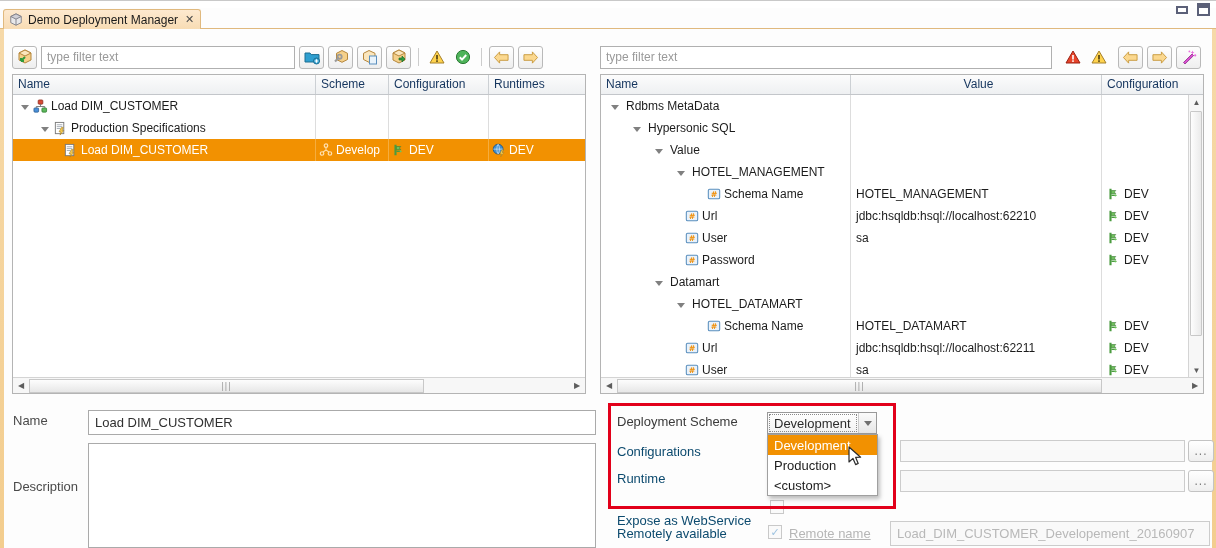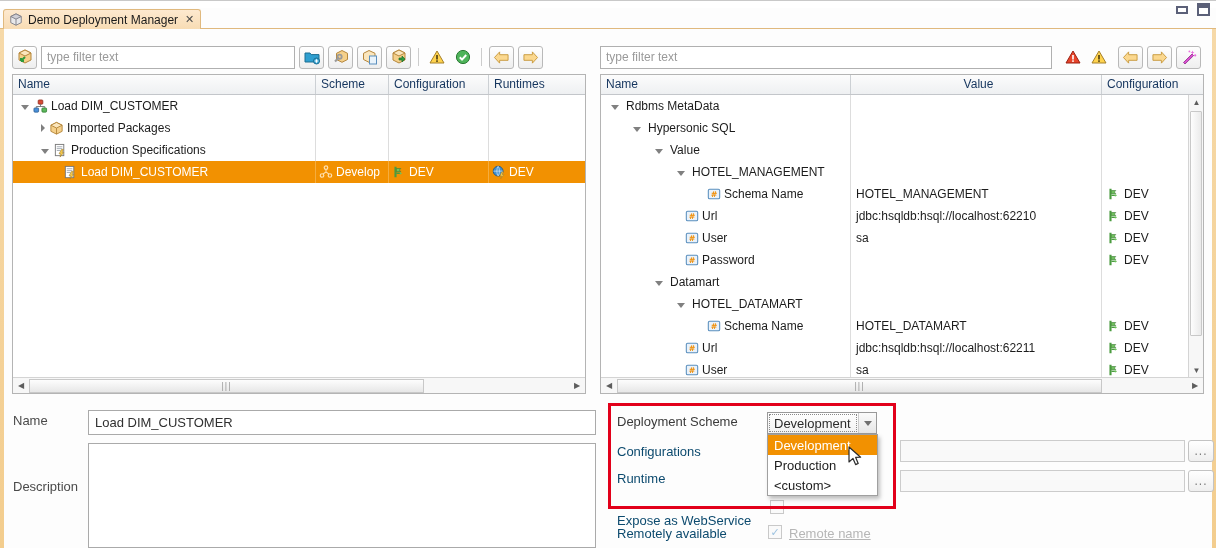--- a/index.html
+++ b/index.html
@@ -403,22 +403,6 @@
       <div class="tcell" style="width:96px;"></div>
     </div>
 
-    <div class="trow">
-      <div class="tcell withsep" style="width:303px; padding-left:28px;">
-        <span class="arrow"></span>
-        <span class="ico">
-          <svg width="15" height="15" viewBox="0 0 16 16">
-            <polygon points="8,1.5 14,4.5 14,11 8,14 2,11 2,4.5" fill="#f5d08a" stroke="#b5873c" stroke-width="1"></polygon>
-            <polygon points="8,1.5 14,4.5 8,7.5 2,4.5" fill="#fbe6bd" stroke="#b5873c" stroke-width="1"></polygon>
-            <line x1="8" y1="7.5" x2="8" y2="14" stroke="#b5873c" stroke-width="1"></line>
-          </svg>
-        </span>
-        <span class="lbl">Imported Packages</span>
-      </div>
-      <div class="tcell withsep" style="width:73px;"></div>
-      <div class="tcell withsep" style="width:100px;"></div>
-      <div class="tcell" style="width:96px;"></div>
-    </div>
 
     <div class="trow">
       <div class="tcell withsep" style="width:303px; padding-left:28px;">

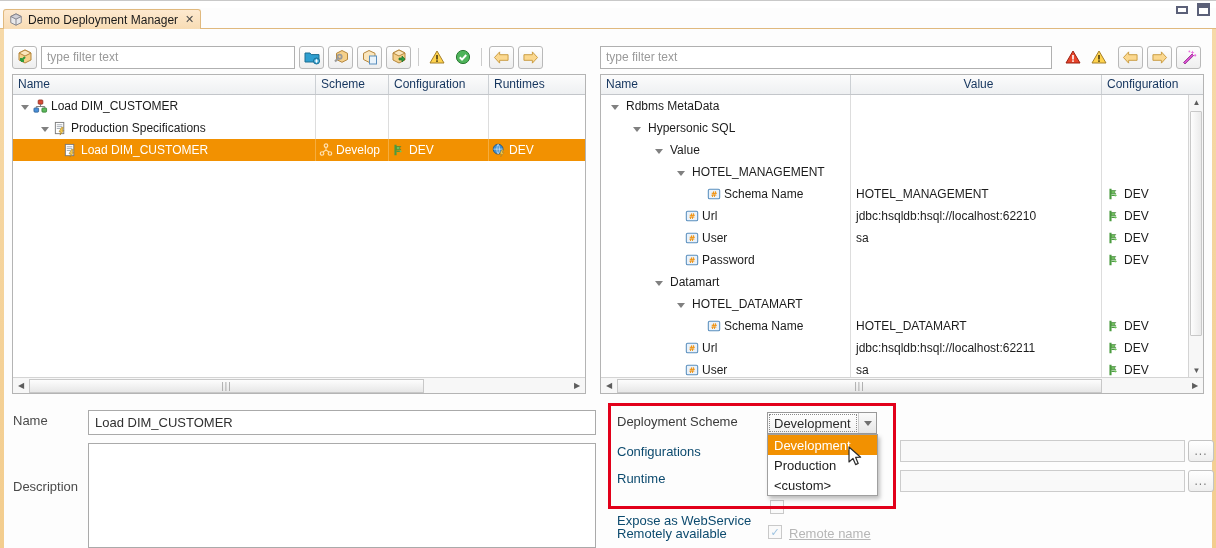--- a/index.html
+++ b/index.html
@@ -723,6 +723,9 @@
   <div class="form-label dim" style="left:617px; top:526px;">Remotely available</div>
   <div class="chk" style="left:768px; top:525px;">✓</div>
   <div class="link" style="left:789px; top:526px;">Remote name</div>
+  <div class="txt dim" style="left:890px; top:521px; width:320px; height:25px;">
+    <span>Load_DIM_CUSTOMER_Developement_20160907</span>
+  </div>
 
   <div class="dropdown" style="left:767px; top:434px; width:111px;">
     <div class="ditem hl">Development</div>

